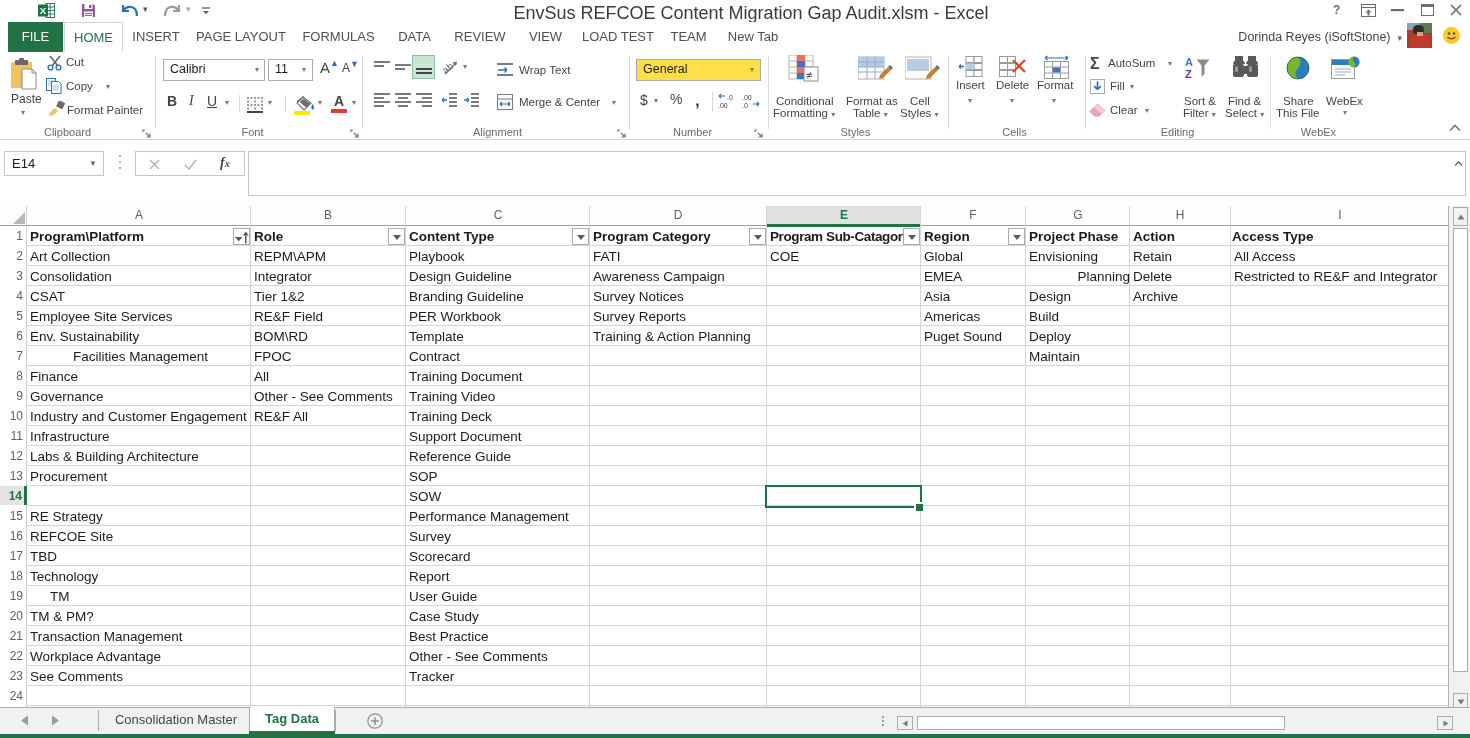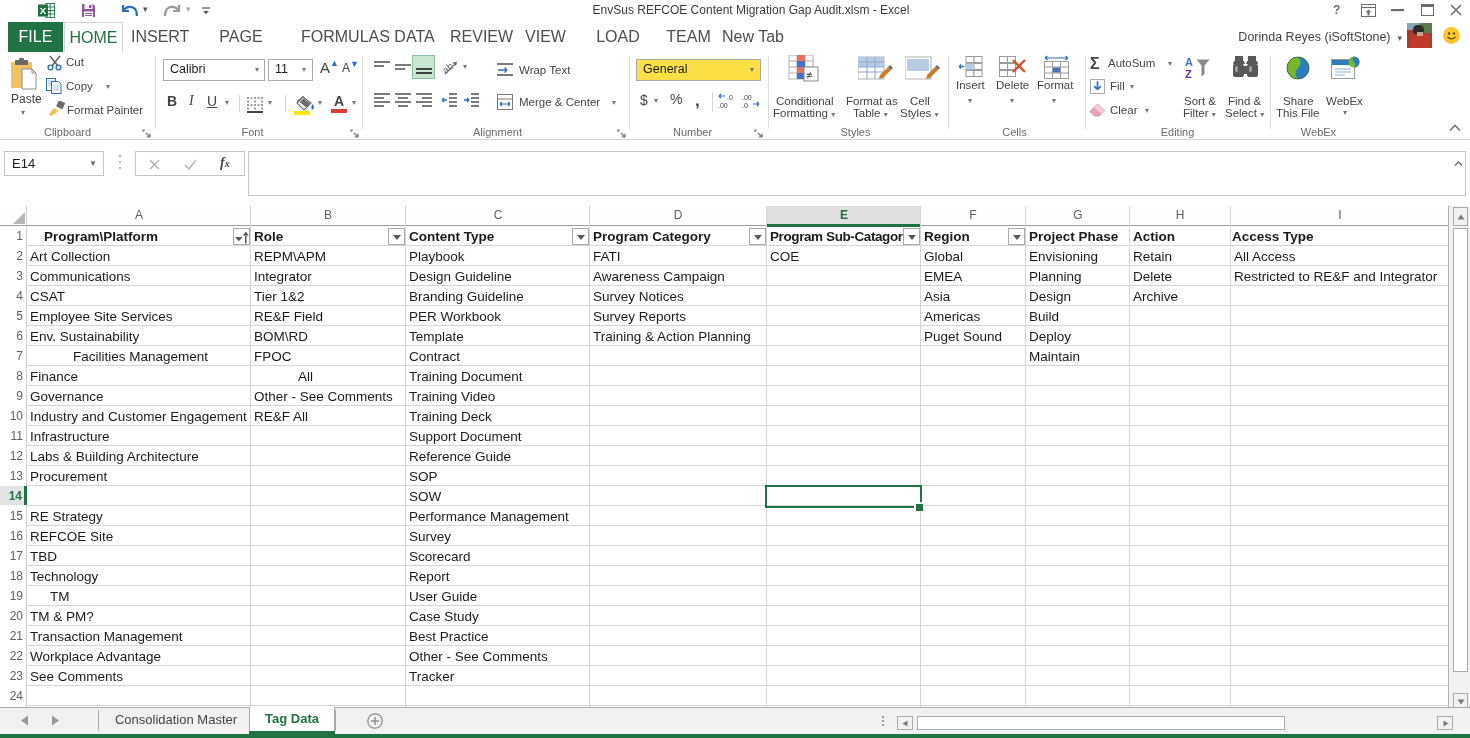--- a/index.html
+++ b/index.html
@@ -11,7 +11,7 @@
 svg { display:block; }
 
 #titlebar { position:absolute; top:0; left:0; width:1470px; height:22px; background:#fff; }
-#title-text { position:absolute; top:3px; left:0; width:1470px; text-align:center; font-size:12px; color:#3b3b3b;padding-left:32px; }
+#title-text { position:absolute; top:3px; left:0; width:1470px; text-align:center; font-size:18px; color:#3b3b3b;padding-left:32px; }
 .winctl { position:absolute; top:2px; color:#6d6d6d; font-size:13px; }
 
 #tabrow { position:absolute; top:22px; left:0; width:1470px; height:30px; background:#fff; }

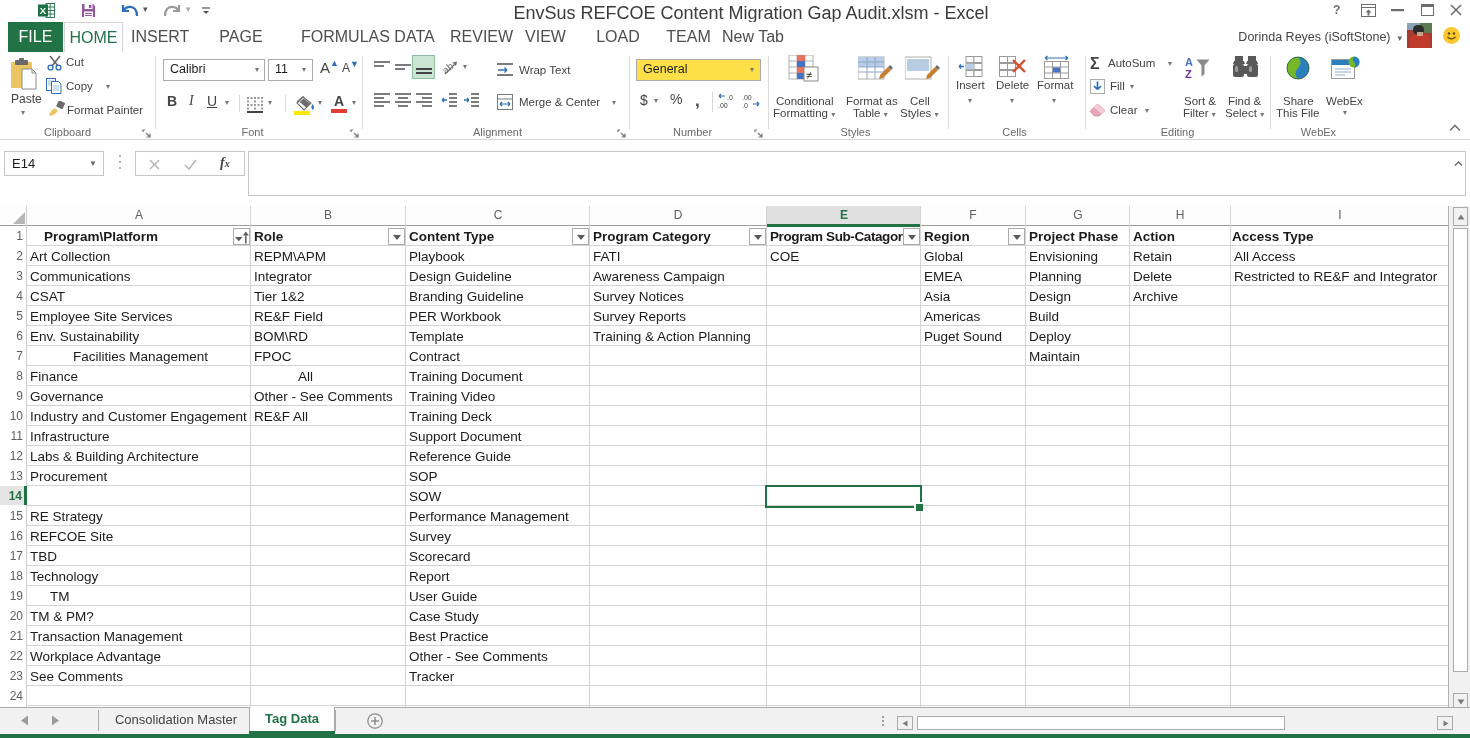--- a/index.html
+++ b/index.html
@@ -15,7 +15,7 @@
 .winctl { position:absolute; top:2px; color:#6d6d6d; font-size:13px; }
 
 #tabrow { position:absolute; top:22px; left:0; width:1470px; height:30px; background:#fff; }
-.rtab { position:absolute; top:0; height:30px; line-height:30px; font-size:16px; color:#4e4e4e; text-align:center; }
+.rtab { position:absolute; top:0; height:30px; line-height:30px; font-size:13px; color:#4e4e4e; text-align:center; }
 #tab-file { left:8px; width:55px; background:#217346; color:#fff; }
 #tab-home { background:#fff; color:#217346; border:1px solid #d5d5d5; border-bottom:none; }
 

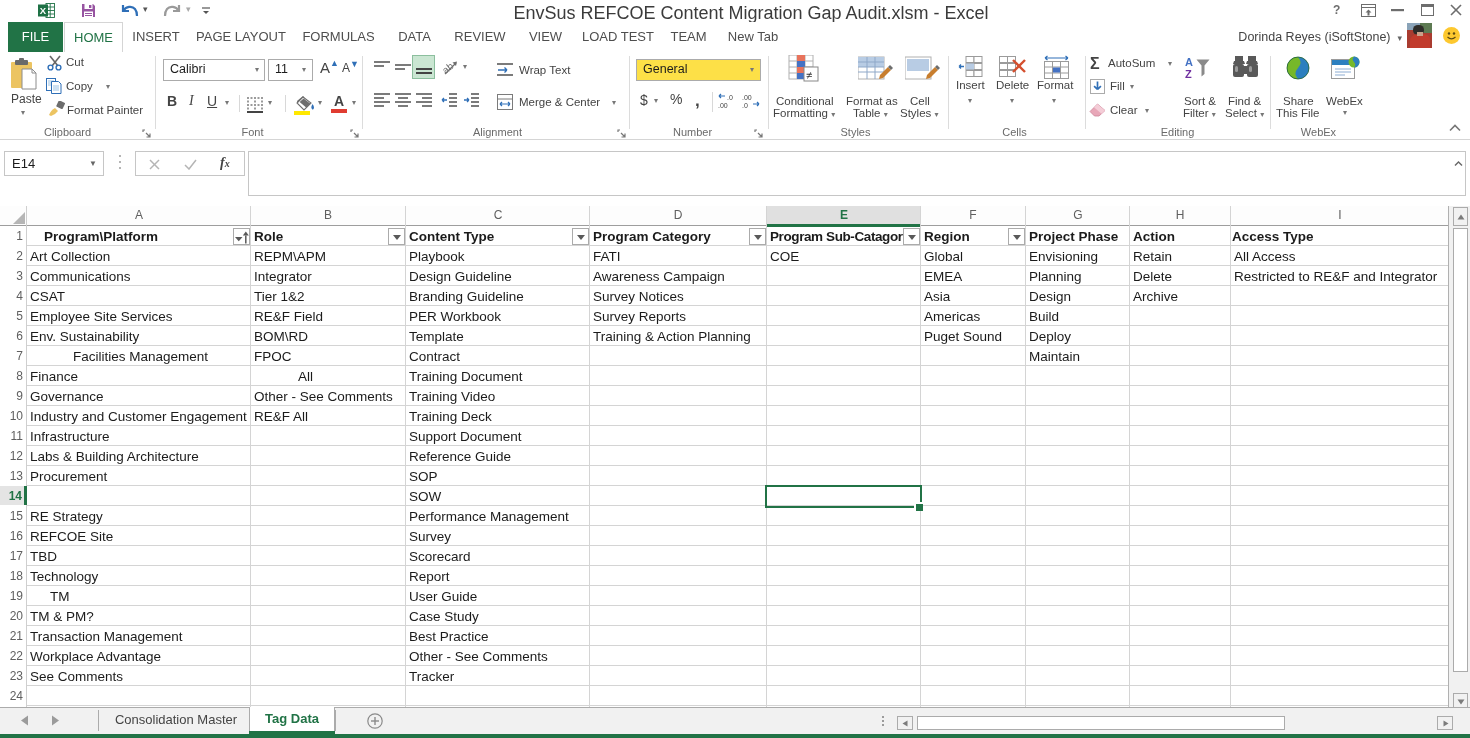--- a/index.html
+++ b/index.html
@@ -612,7 +612,7 @@
     <div class="rowhead" style="top:440px;">22</div>
     <div class="rowhead" style="top:460px;">23</div>
     <div class="rowhead" style="top:480px;">24</div>
-    <div class="cell cellb" style="left:30px;top:20px;width:203px;margin-left:14px;">Program\Platform</div>
+    <div class="cell cellb" style="left:30px;top:20px;width:203px;">Program\Platform</div>
     <div class="cell" style="left:30px;top:40px;width:221px;">Art Collection</div>
     <div class="cell" style="left:30px;top:60px;width:221px;">Communications</div>
     <div class="cell" style="left:30px;top:80px;width:221px;">CSAT</div>

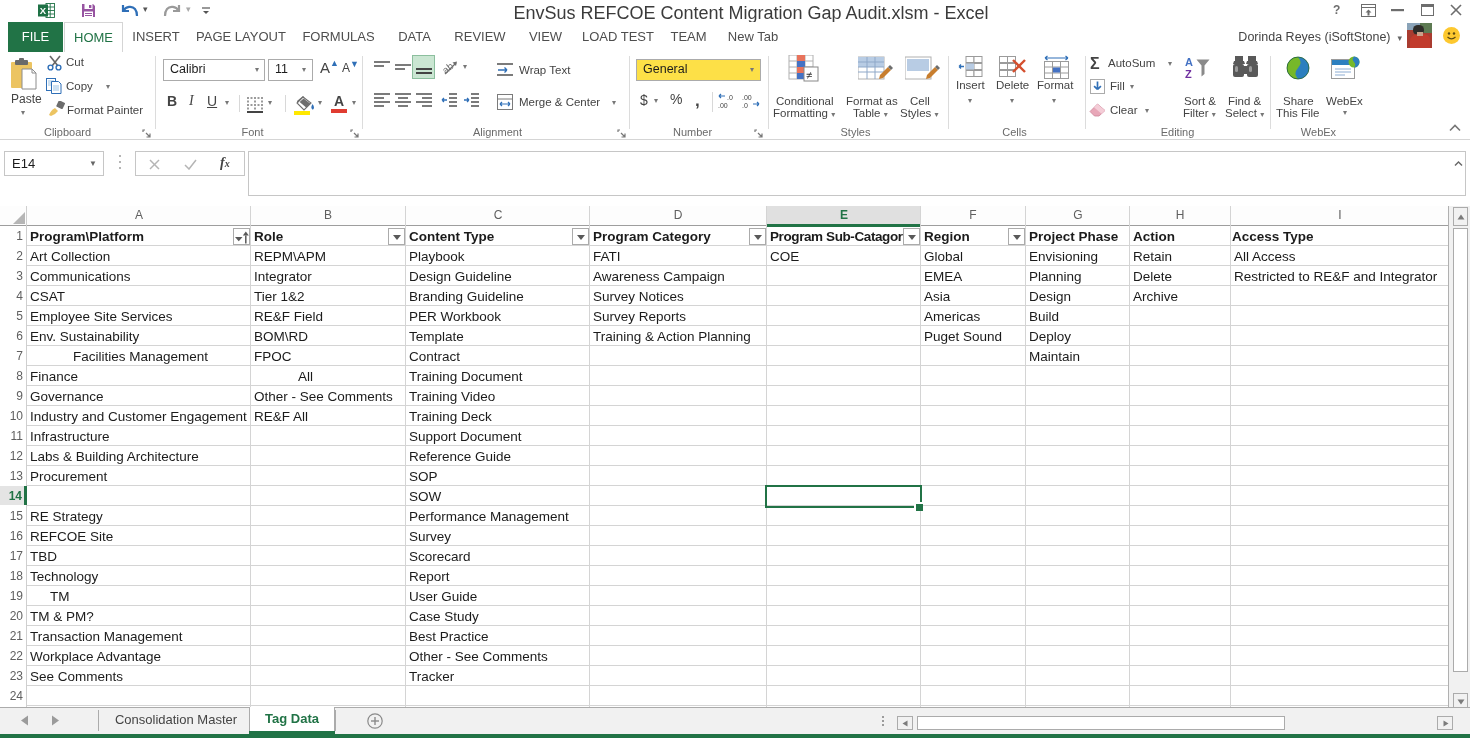--- a/index.html
+++ b/index.html
@@ -614,7 +614,7 @@
     <div class="rowhead" style="top:480px;">24</div>
     <div class="cell cellb" style="left:30px;top:20px;width:203px;">Program\Platform</div>
     <div class="cell" style="left:30px;top:40px;width:221px;">Art Collection</div>
-    <div class="cell" style="left:30px;top:60px;width:221px;">Communications</div>
+    <div class="cell" style="left:30px;top:60px;width:221px;">Consolidation</div>
     <div class="cell" style="left:30px;top:80px;width:221px;">CSAT</div>
     <div class="cell" style="left:30px;top:100px;width:221px;">Employee Site Services</div>
     <div class="cell" style="left:30px;top:120px;width:221px;">Env. Sustainability</div>

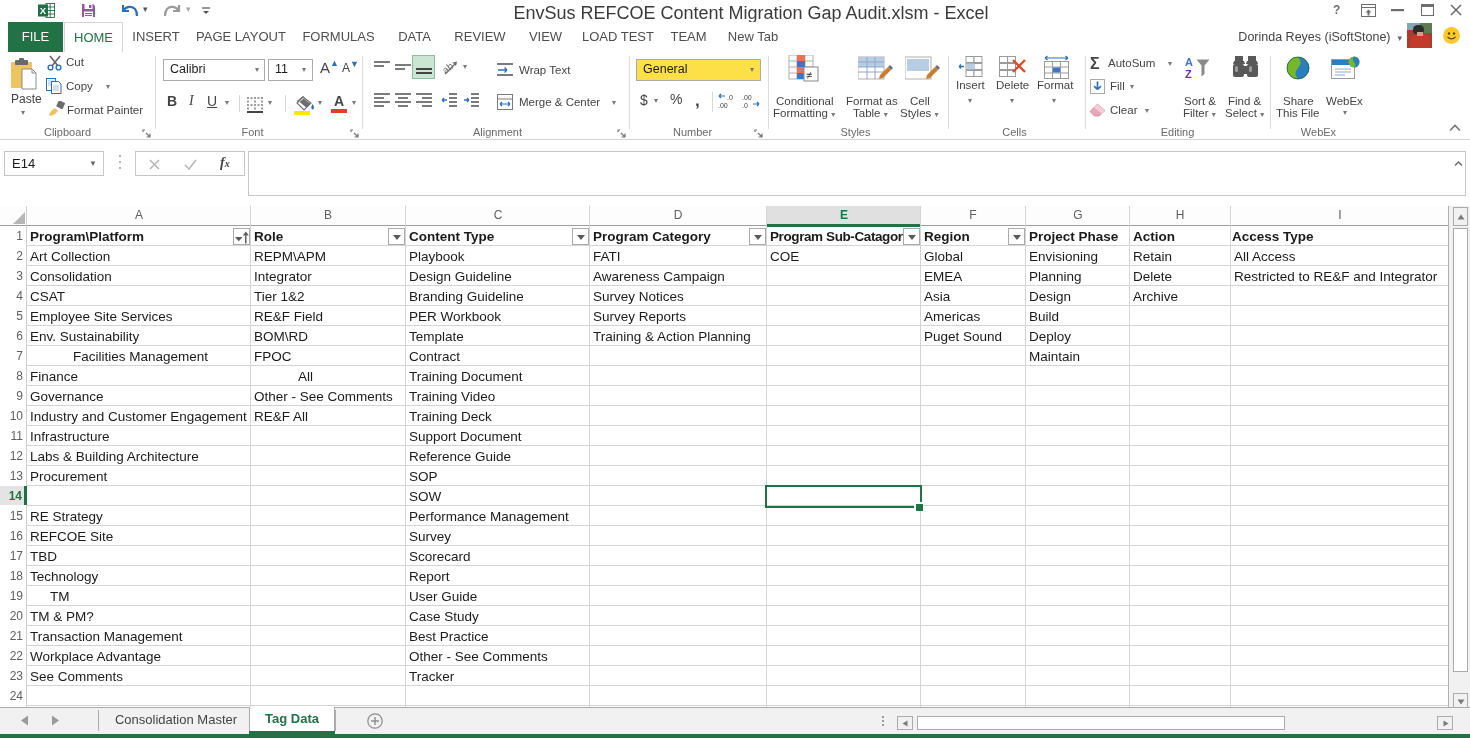--- a/index.html
+++ b/index.html
@@ -683,7 +683,7 @@
     <div class="cell" style="left:924px;top:120px;width:102px;">Puget Sound</div>
     <div class="cell cellb" style="left:1029px;top:20px;width:101px;">Project Phase</div>
     <div class="cell" style="left:1029px;top:40px;width:101px;">Envisioning</div>
-    <div class="cell" style="left:1029px;top:60px;width:101px;">Planning</div>
+    <div class="cell" style="left:1029px;top:60px;width:101px;text-align:right;">Planning</div>
     <div class="cell" style="left:1029px;top:80px;width:101px;">Design</div>
     <div class="cell" style="left:1029px;top:100px;width:101px;">Build</div>
     <div class="cell" style="left:1029px;top:120px;width:101px;">Deploy</div>

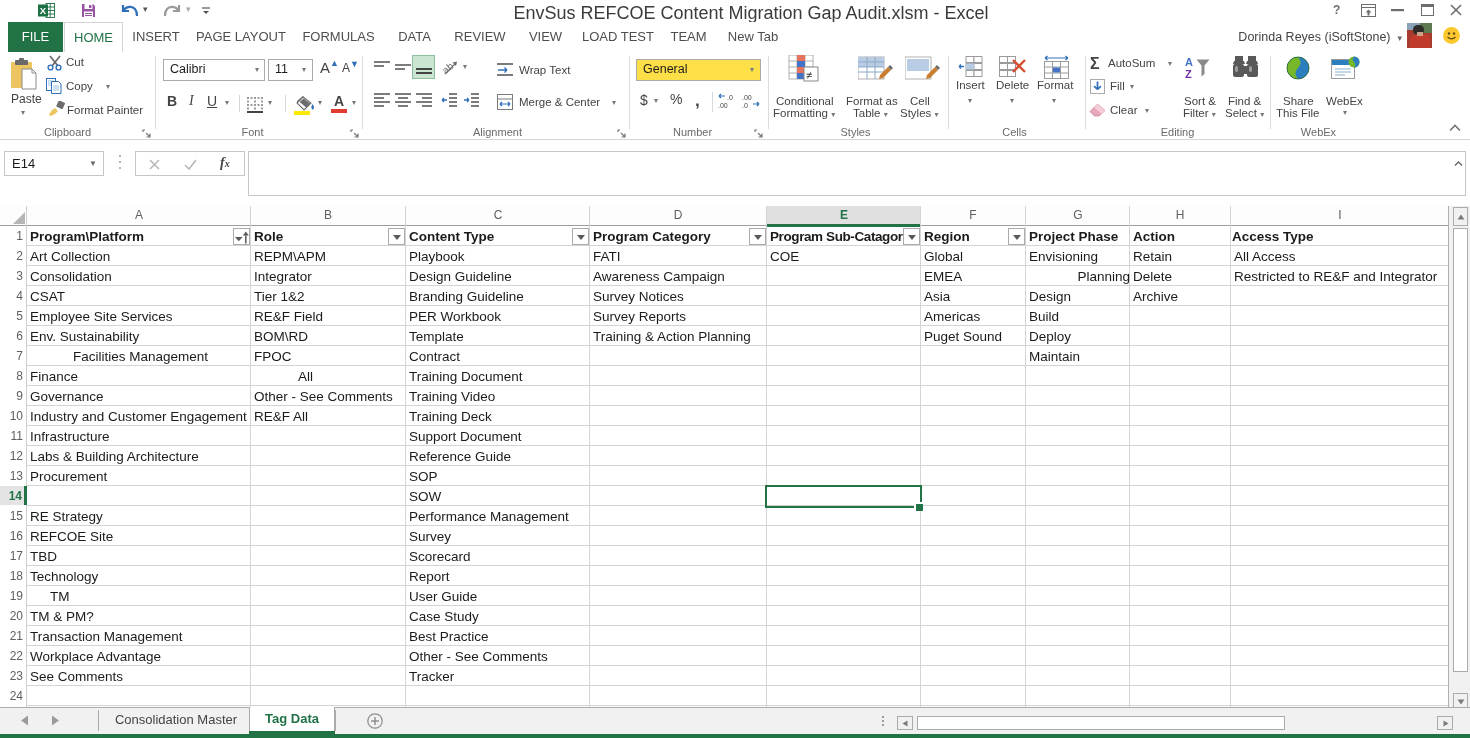--- a/index.html
+++ b/index.html
@@ -641,7 +641,7 @@
     <div class="cell" style="left:254px;top:100px;width:152px;">RE&amp;F Field</div>
     <div class="cell" style="left:254px;top:120px;width:152px;">BOM\RD</div>
     <div class="cell" style="left:254px;top:140px;width:152px;">FPOC</div>
-    <div class="cell" style="left:254px;top:160px;width:152px;margin-left:44px;">All</div>
+    <div class="cell" style="left:254px;top:160px;width:152px;">All</div>
     <div class="cell" style="left:254px;top:180px;width:152px;">Other - See Comments</div>
     <div class="cell" style="left:254px;top:200px;width:152px;">RE&amp;F All</div>
     <div class="cell cellb" style="left:409px;top:20px;width:163px;">Content Type</div>

